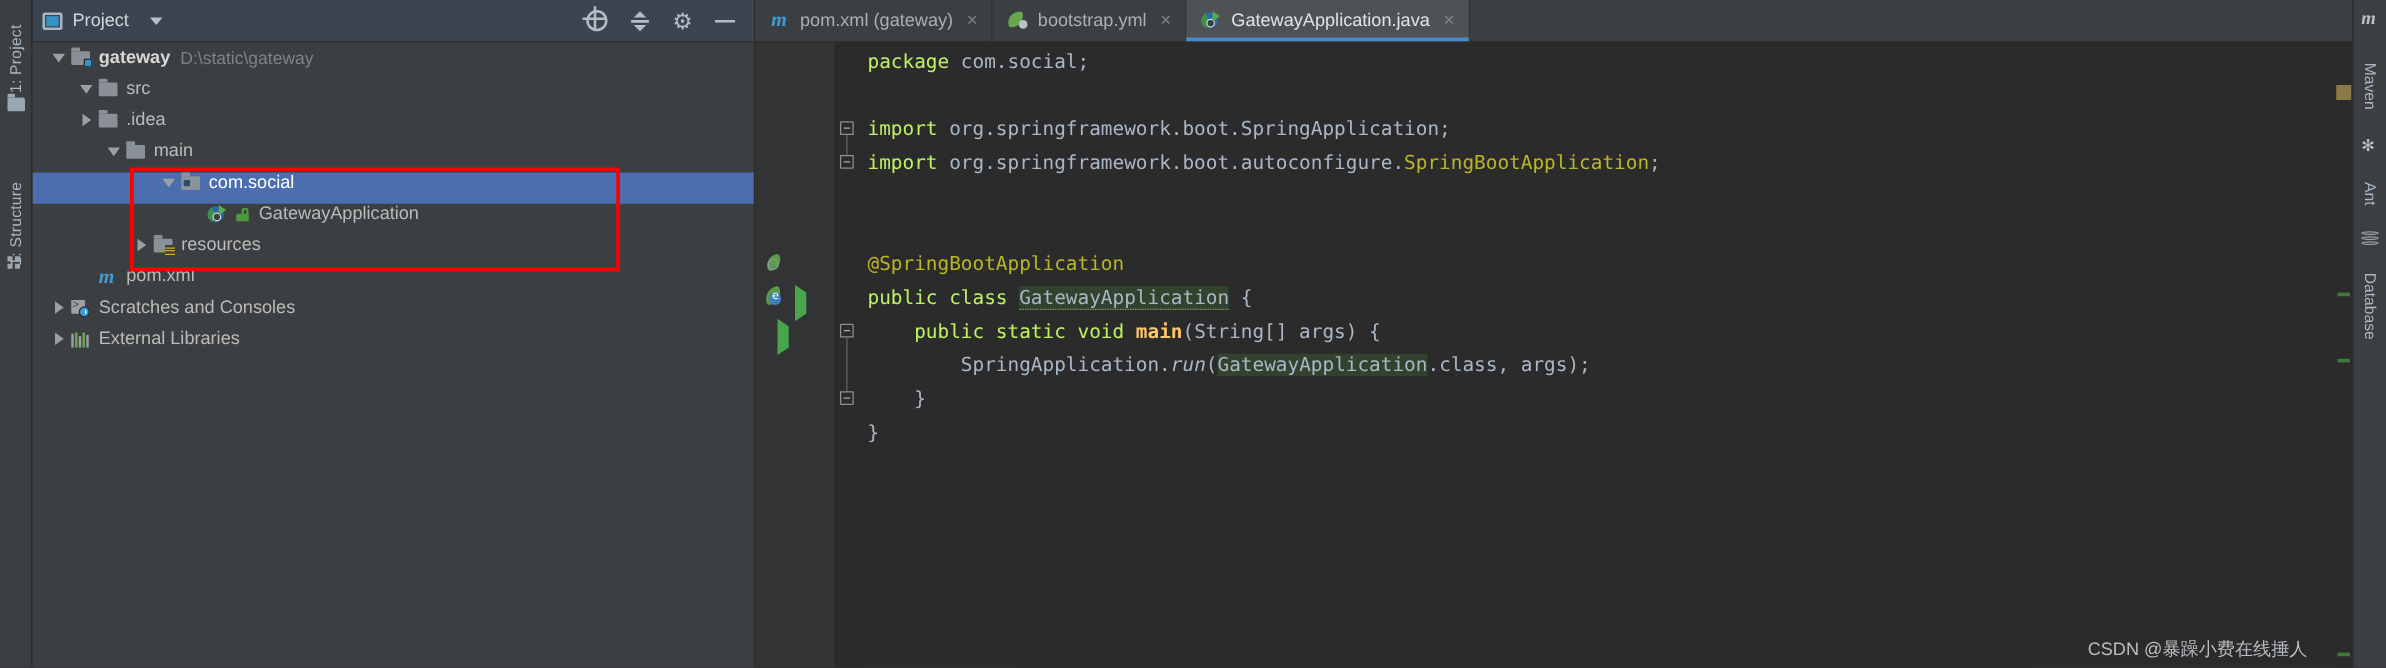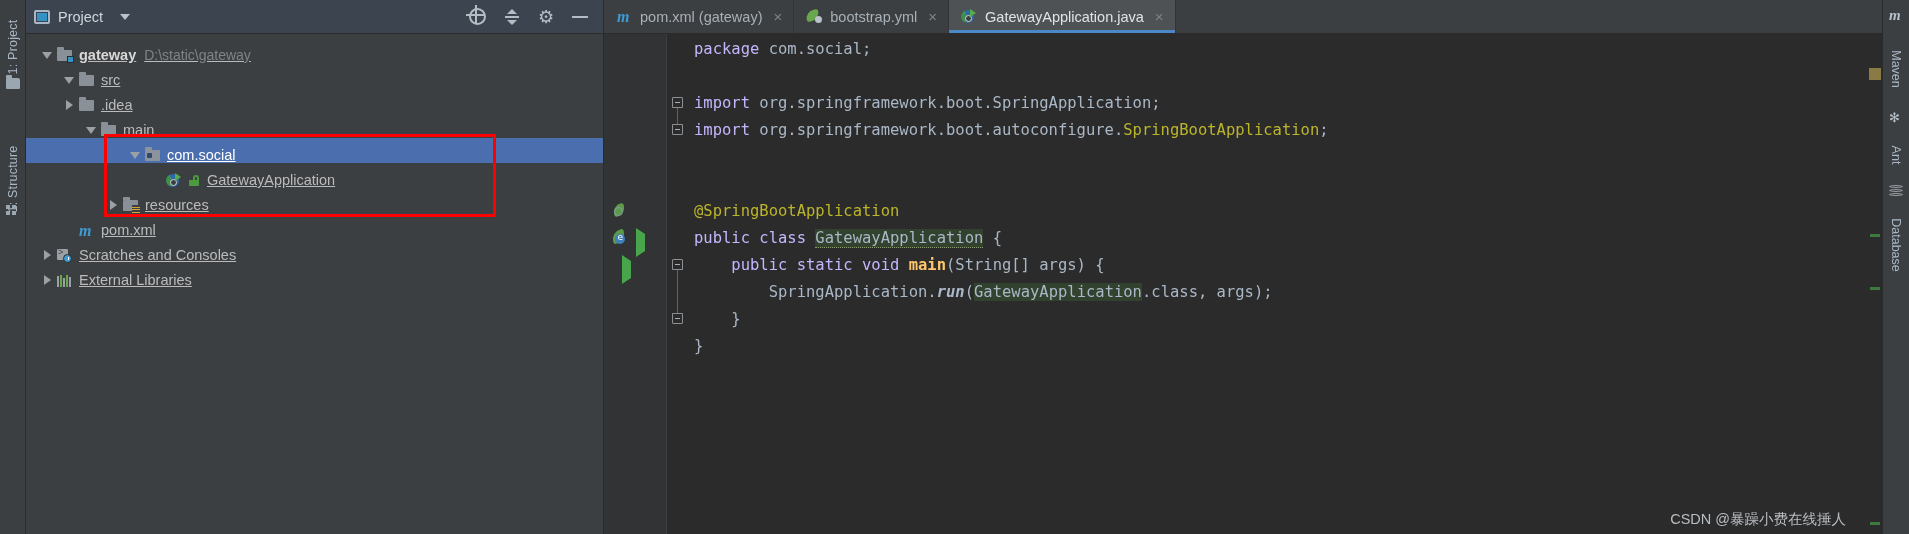--- a/index.html
+++ b/index.html
@@ -130,12 +130,11 @@
   }
   .row {
     height: 25px;
-    display: flex; align-items: flex-end;
+    display: flex; align-items: flex-start;
     font-size: 14.5px;
     color: #bbbbbb;
     position: relative;
     white-space: nowrap;
-    text-decoration: underline;
   }
   .row.selected { background: #4b6eaf; color: #ffffff; }
   .arrow {

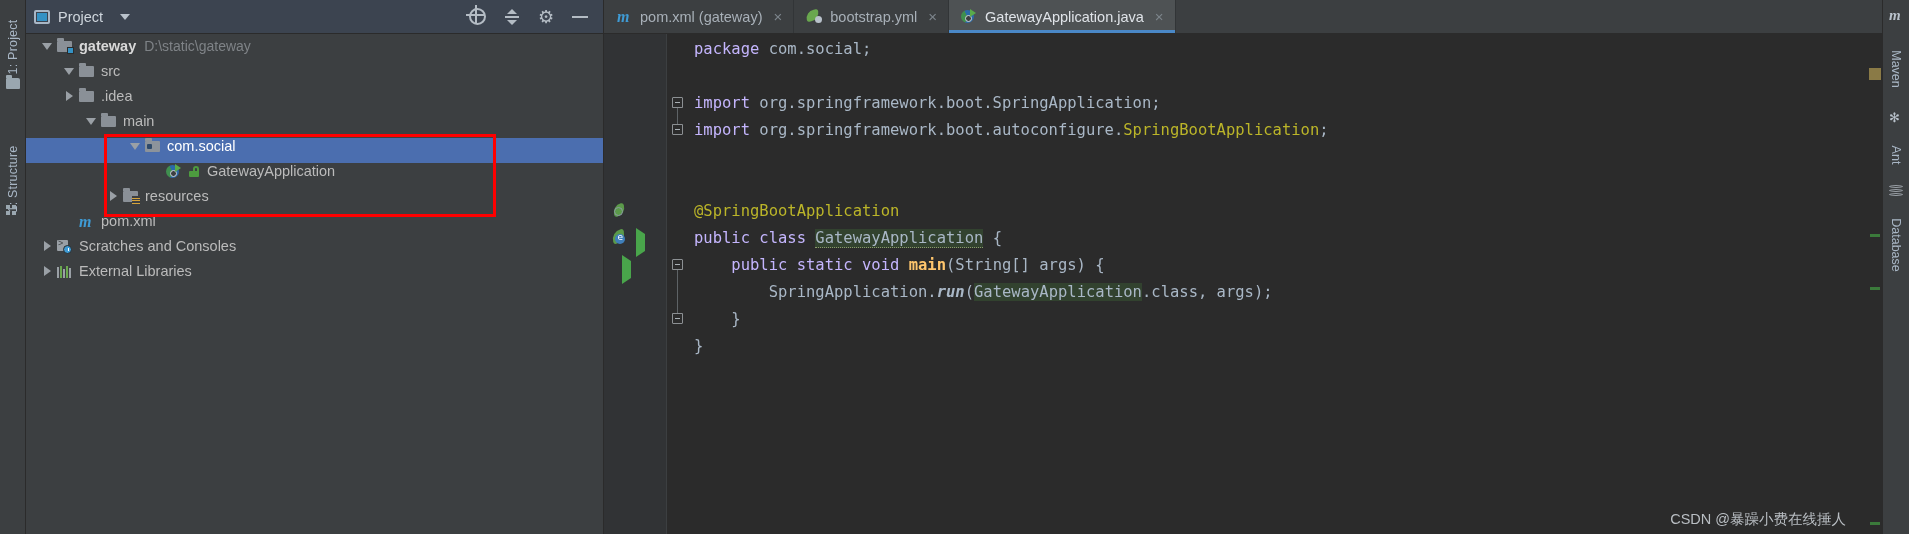--- a/index.html
+++ b/index.html
@@ -335,7 +335,7 @@
     overflow: hidden;
   }
   .cline { height: 27px; padding-left: 6px; }
-  .k  { color: #c4b5fd; }       
+  .k  { color: #bef264; }       
   .an { color: #bbb529; }       
   .cls{ background: #32422f; }  
   .cls-decl {

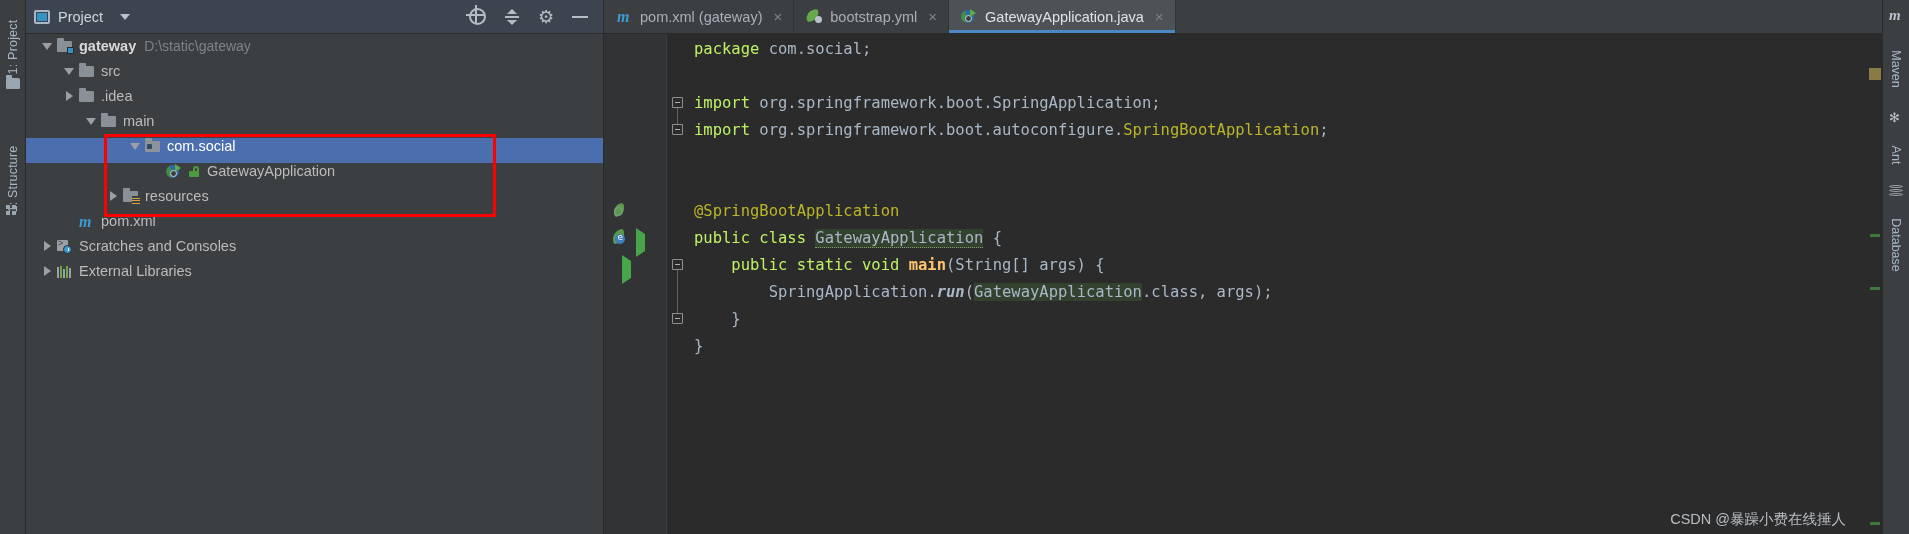--- a/index.html
+++ b/index.html
@@ -343,7 +343,7 @@
     border-bottom: 1px dotted #8a9a6a;
   }
   .mth{ color: #ffc66d; font-weight: bold; }
-  .ital { font-style: italic; font-weight: bold; }
+  .ital { font-style: italic; }
   .idt { color: #a9b7c6; }
 
   

